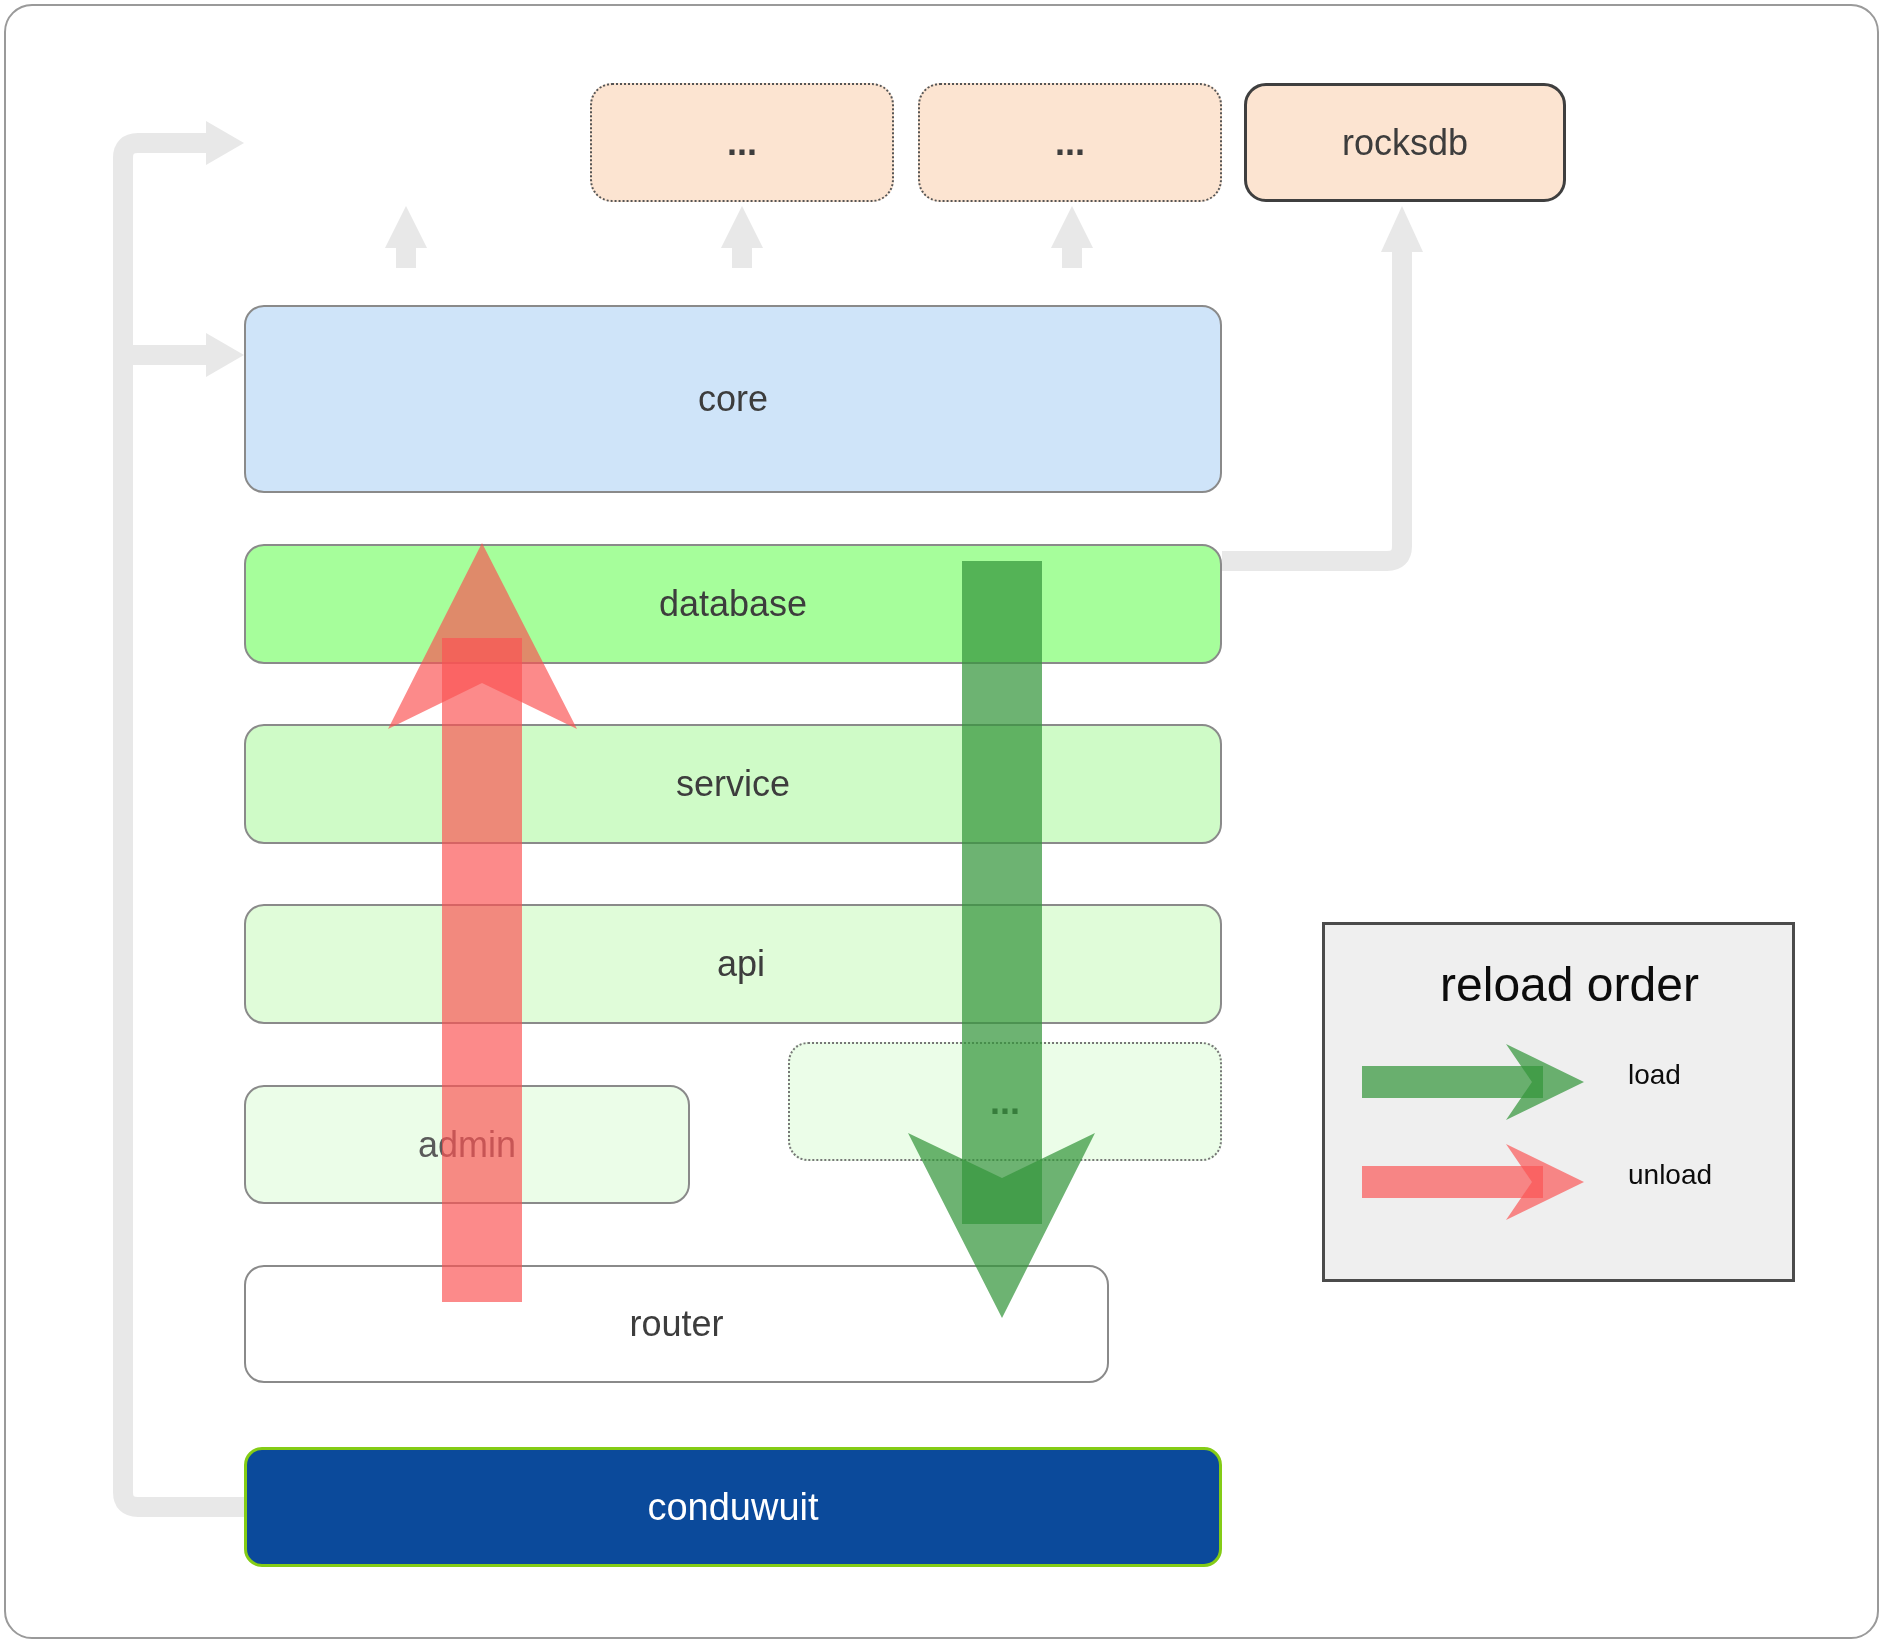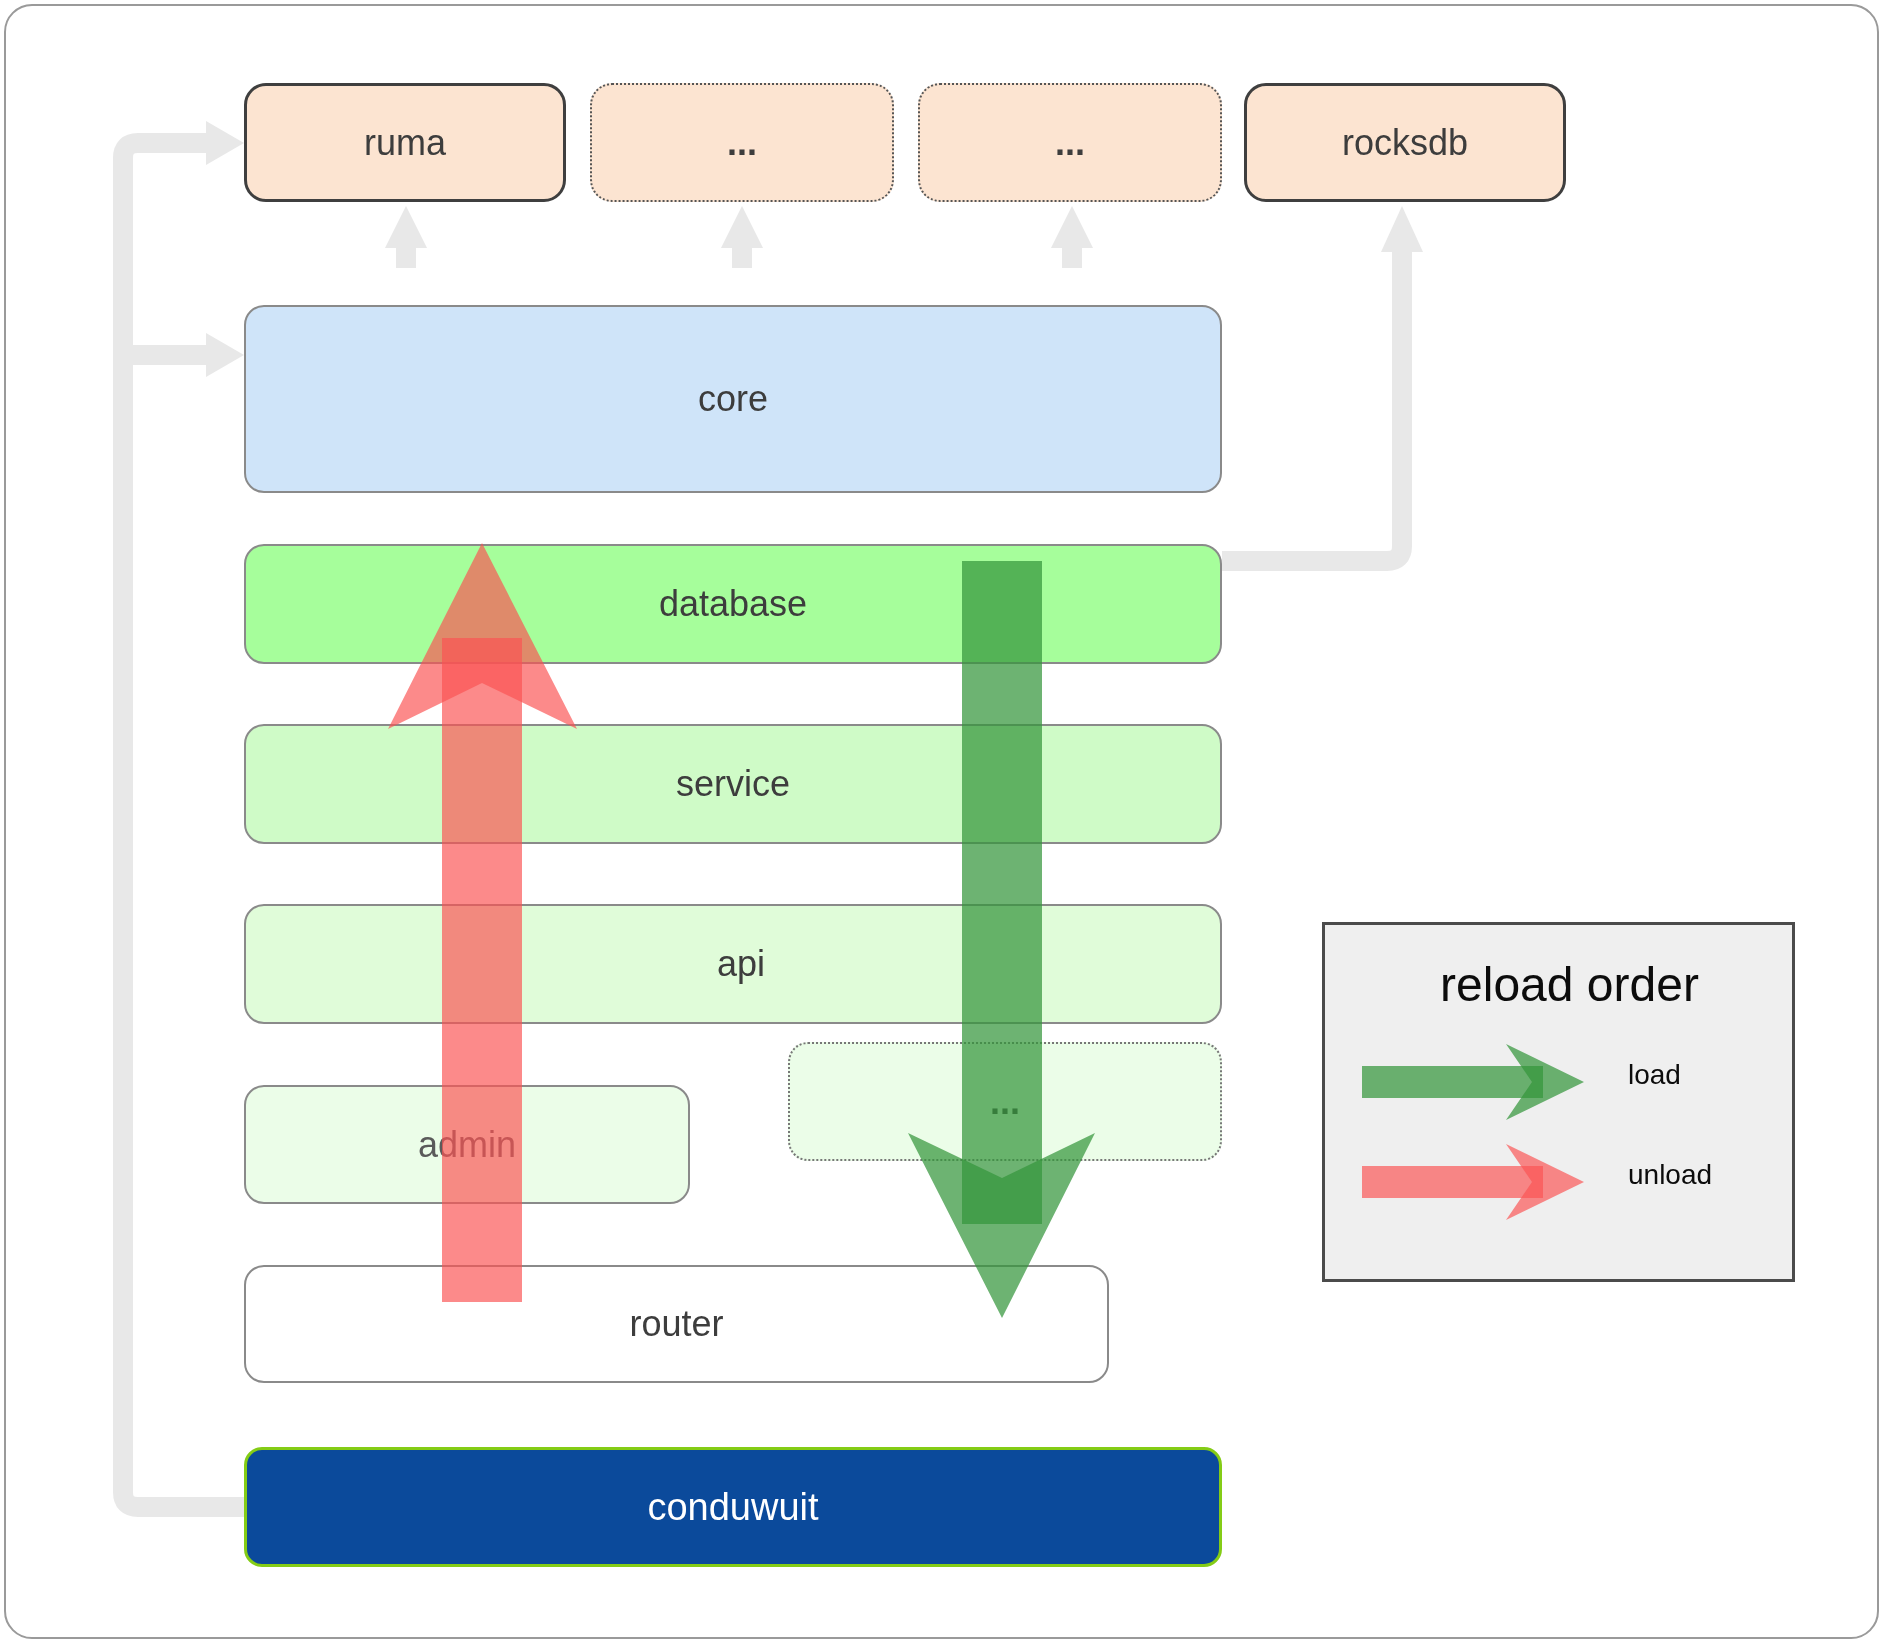--- a/index.html
+++ b/index.html
@@ -79,9 +79,6 @@
     <polygon class="connector-head" points="1051,248 1093,248 1072,206"></polygon>
   </svg>
 
-  <div class="node n-solid-dark" id="node-ruma" style="left:244px; top:83px; width:322px; height:119px;">
-    <span class="lbl">ruma</span>
-  </div>
   <div class="node n-dotted-peach" style="left:590px; top:83px; width:304px; height:119px;">
     <span class="lbl">...</span>
   </div>

